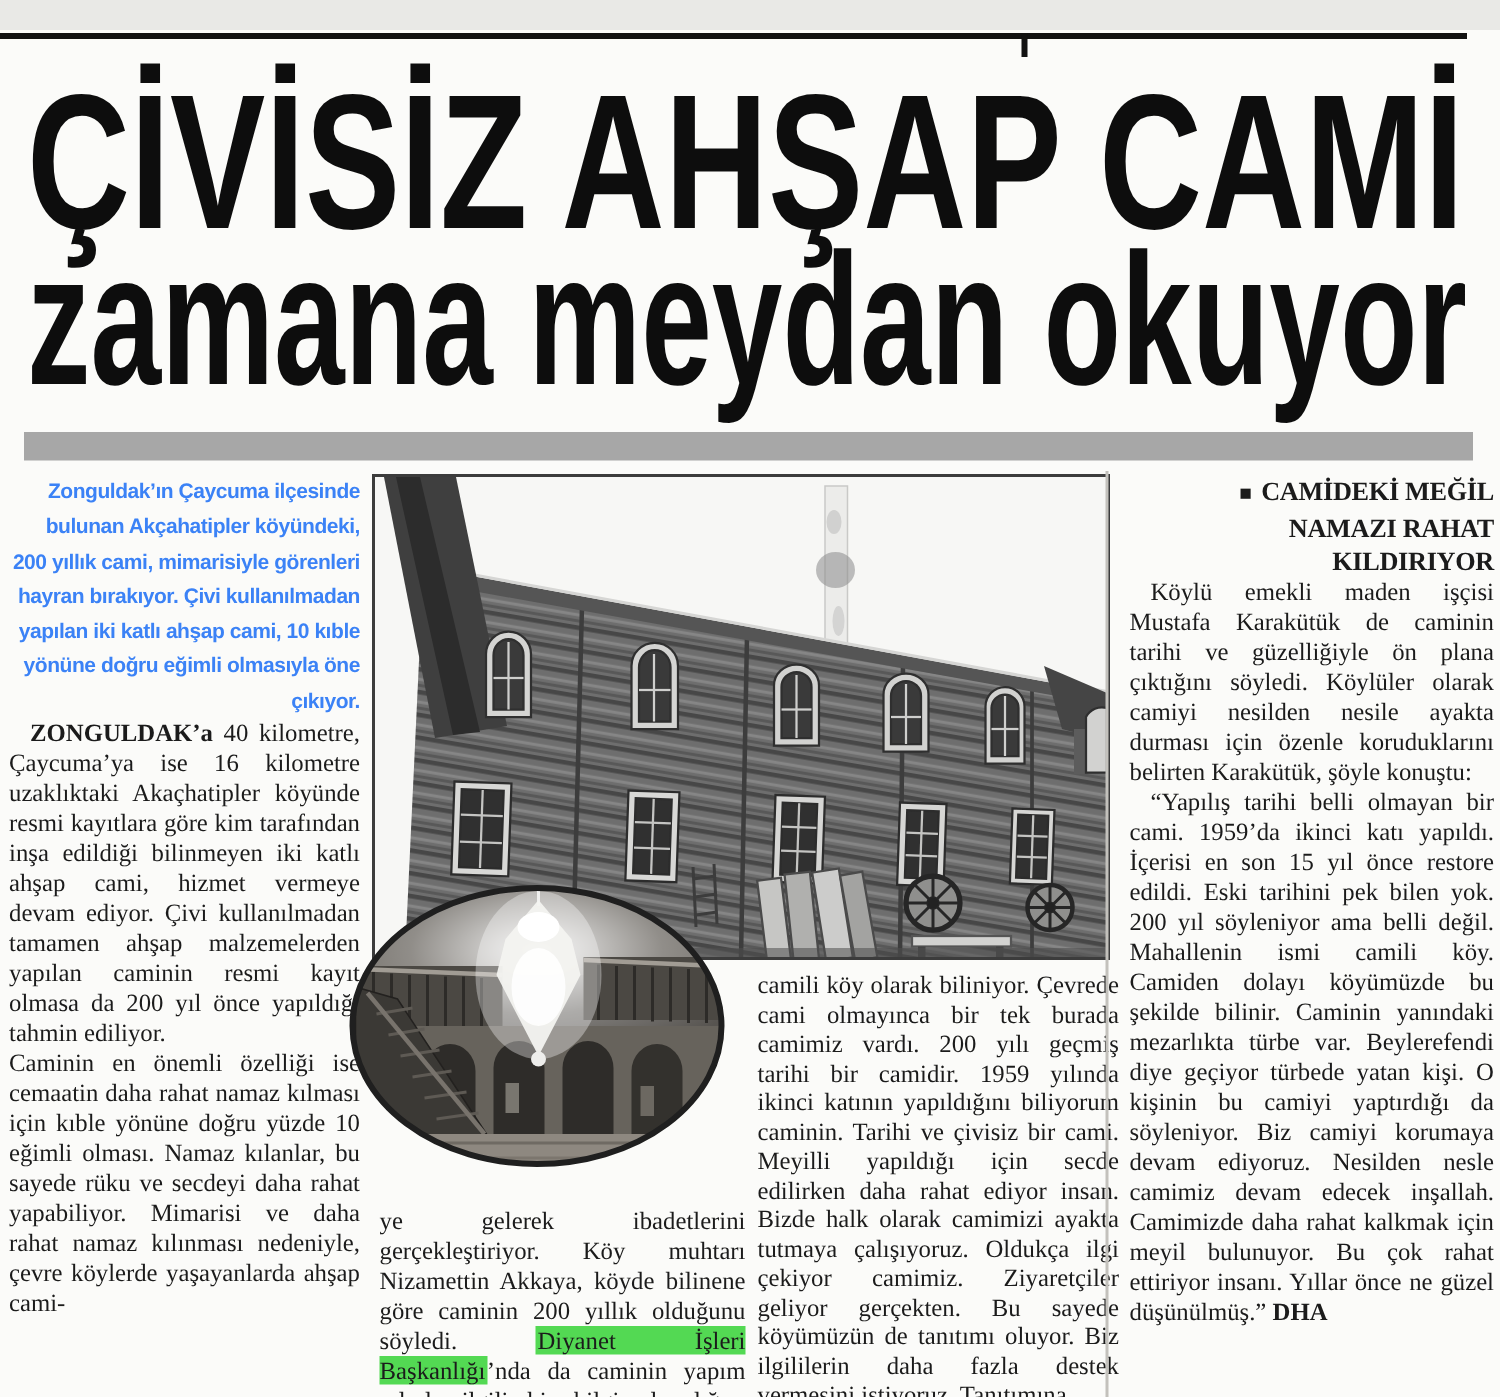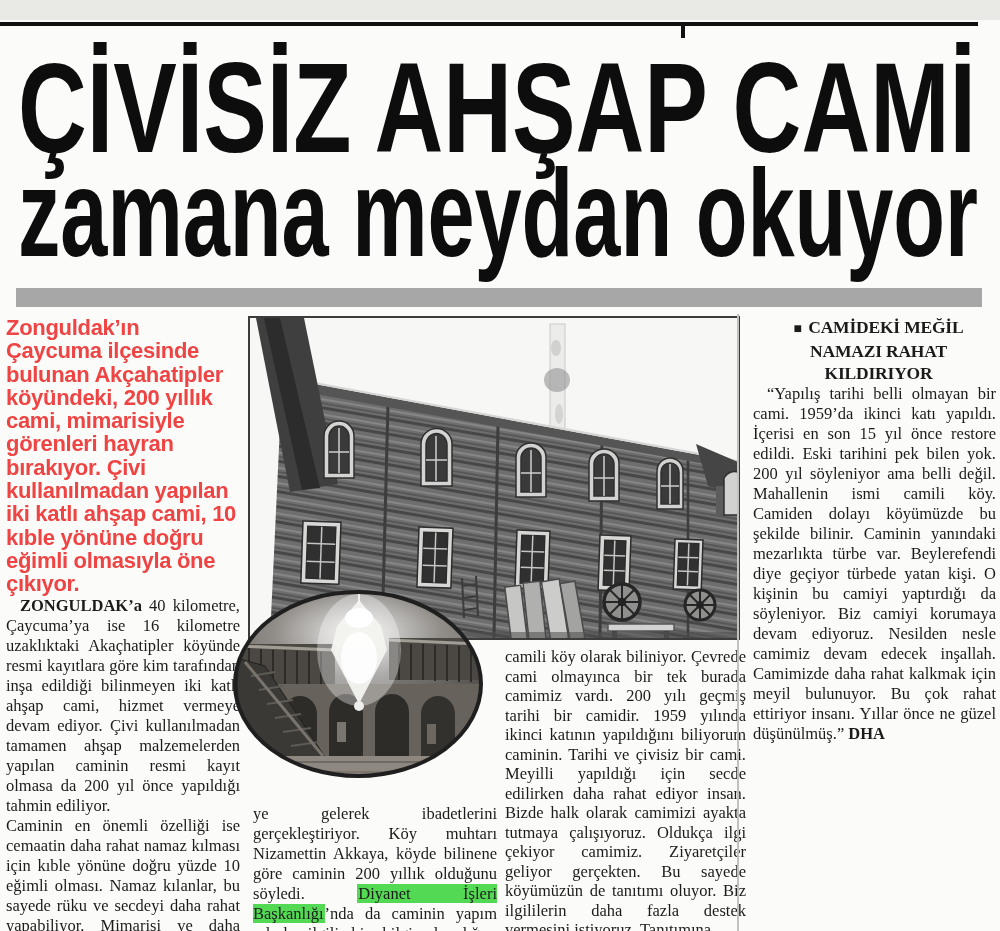--- a/index.html
+++ b/index.html
@@ -32,8 +32,8 @@
   .col-4{left:753px;top:296px;width:243px;}
   .lead{
     font-family:"Liberation Sans",sans-serif;
-    font-size:22px;line-height:23.3px;font-weight:bold;
-    letter-spacing:-0.3px;text-align:left;color:#ef4444;
+    font-size:14px;line-height:23.3px;font-weight:bold;
+    letter-spacing:-0.3px;text-align:right;color:#3b82f6;
     margin:0 0 2px 0;
   }
   .lead-word{font-weight:bold;}

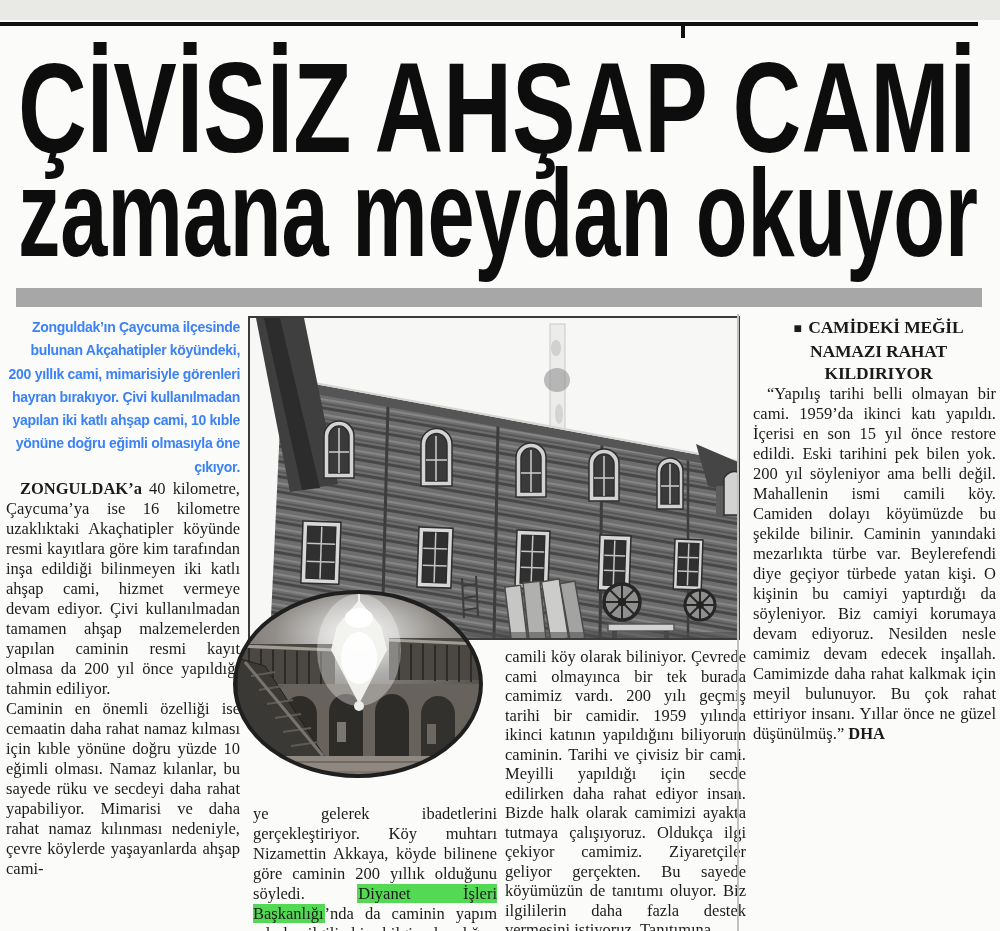--- a/index.html
+++ b/index.html
@@ -39,7 +39,7 @@
   .lead-word{font-weight:bold;}
   .subhead{
     font-weight:bold;font-size:17.5px;line-height:22px;
-    text-align:center;margin:2px 0 2px 0;letter-spacing:-0.2px;
+    text-align:right;margin:2px 0 2px 0;letter-spacing:-0.2px;
   }
   .subhead-col1{padding-left:26px;}
   .subhead-col4{padding-left:8px;}

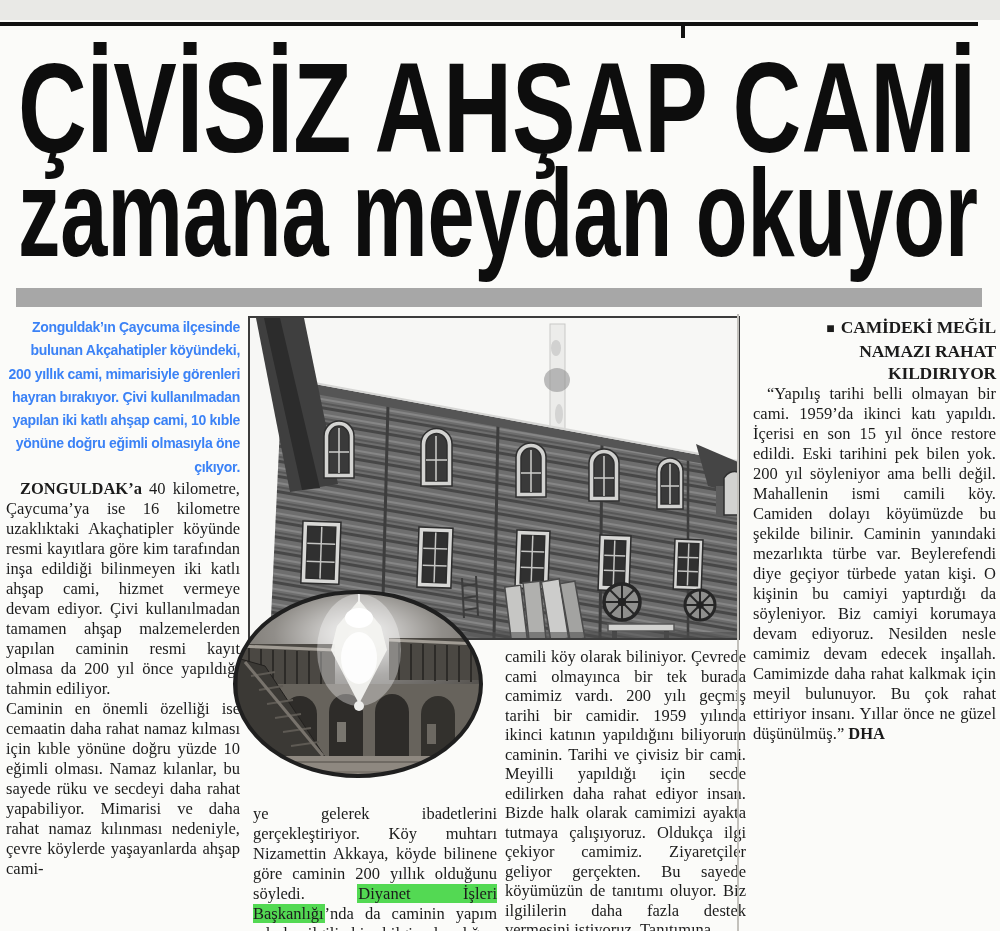--- a/index.html
+++ b/index.html
@@ -326,6 +326,7 @@
 
   <div class="col col-4">
     <p class="subhead subhead-col4"><span class="square-bullet">■</span> <span>CAMİDEKİ MEĞİL NAMAZI RAHAT KILDIRIYOR</span></p>
+    <p class="indent">Köylü emekli maden işçisi Mustafa Karakütük de caminin tarihi ve güzelliğiyle ön plana çıktığını söyledi. Köylüler olarak camiyi nesilden nesile ayakta durması için özenle koruduklarını belirten Karakütük, şöyle konuştu:</p>
     <p class="indent"><span>“Yapılış tarihi belli olmayan bir cami. 1959’da ikinci katı yapıldı. İçerisi en son 15 yıl önce restore edildi. Eski tarihini pek bilen yok. 200 yıl söyleniyor ama belli değil. Mahallenin ismi camili köy. Camiden dolayı köyümüzde bu şekilde bilinir. Caminin yanındaki mezarlıkta türbe var. Beylerefendi diye geçiyor türbede yatan kişi. O kişinin bu camiyi yaptırdığı da söyleniyor. Biz camiyi korumaya devam ediyoruz. Nesilden nesle camimiz devam edecek inşallah. Camimizde daha rahat kalkmak için meyil bulunuyor. Bu çok rahat ettiriyor insanı. Yıllar önce ne güzel düşünülmüş.” </span><span class="sig">DHA</span></p>
   </div>
 

